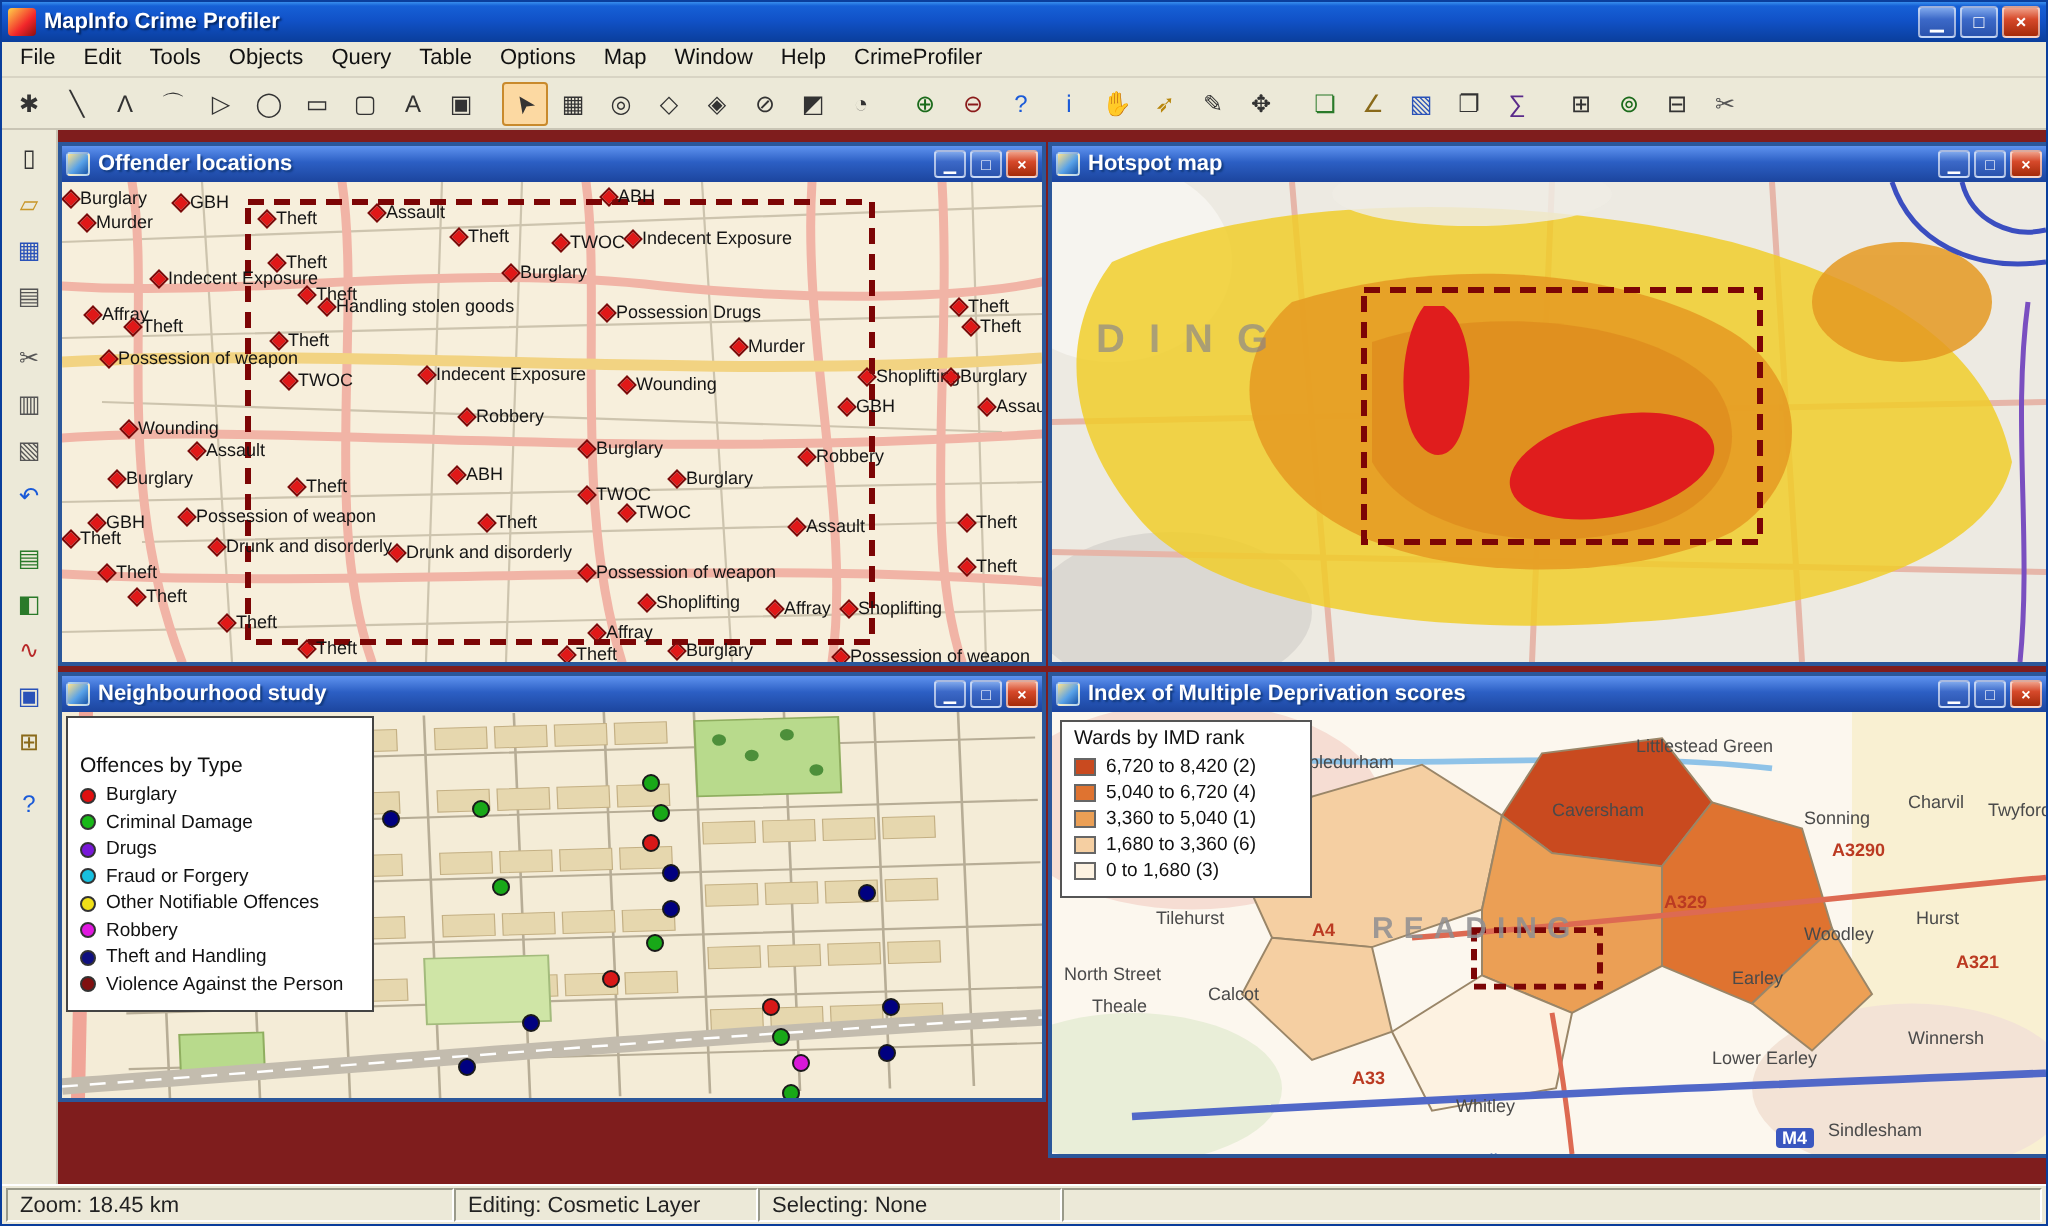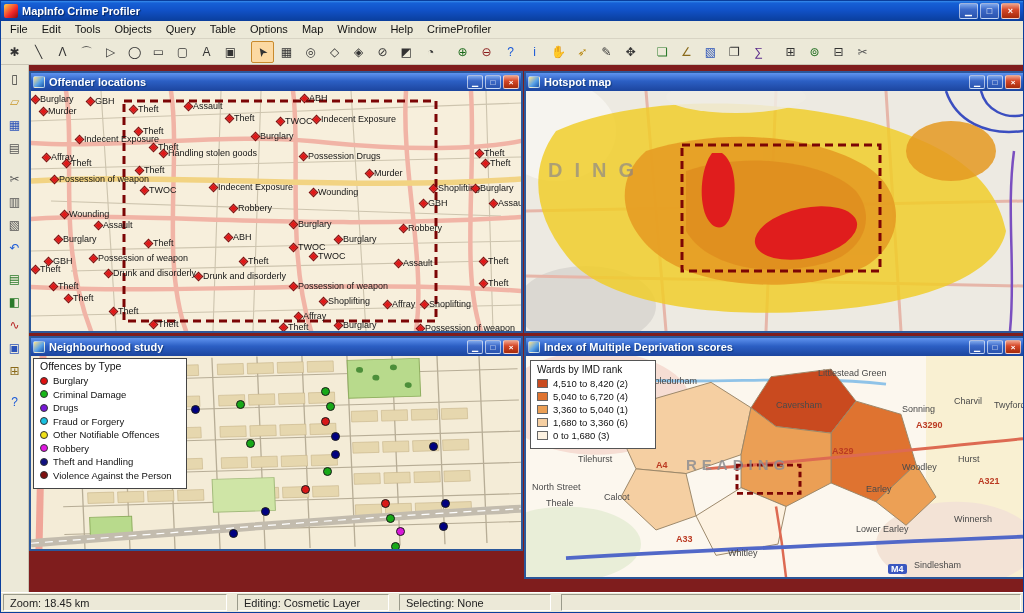--- a/index.html
+++ b/index.html
@@ -42,7 +42,7 @@
 .crime-label{position:absolute;display:flex;align-items:center;gap:2px;font-size:9px;color:#151515;white-space:nowrap}
 .dm{width:5px;height:5px;background:#e01818;outline:1px solid #7a0a0a;transform:rotate(45deg);flex:none}
 .dot{position:absolute;width:9px;height:9px;border-radius:50%;border:1px solid #1a1a1a}
-.nlegend{position:absolute;left:2px;top:2px;width:154px;background:#fff;border:1px solid #444;padding:1px 6px 5px;font-size:9.5px;color:#111;z-index:5}
+.nlegend{position:absolute;left:2px;top:2px;width:154px;background:#fff;border:1px solid #444;padding:18px 6px 5px;font-size:9.5px;color:#111;z-index:5}
 .nl-title{font-size:10.5px;margin-bottom:3px}
 .nl-item{display:flex;align-items:center;gap:5px;margin:2.5px 0}
 .nl-item .sw{width:8px;height:8px;border-radius:50%;border:1px solid #333;flex:none}

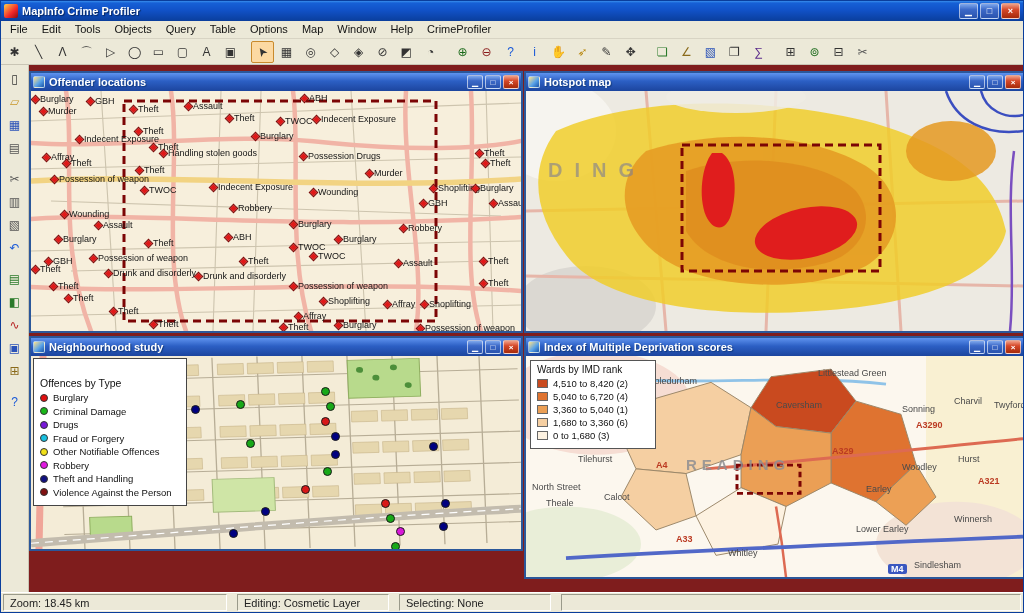--- a/index.html
+++ b/index.html
@@ -803,7 +803,7 @@
 
             <div class="il-item">
                   <i class="sw" style="background: rgb(201, 74, 31);"></i>
-                  <span>4,510 to 8,420  (2)</span>
+                  <span>6,720 to 8,420  (2)</span>
                 </div>
                 <div class="il-item">
                   <i class="sw" style="background: rgb(223, 115, 48);"></i>

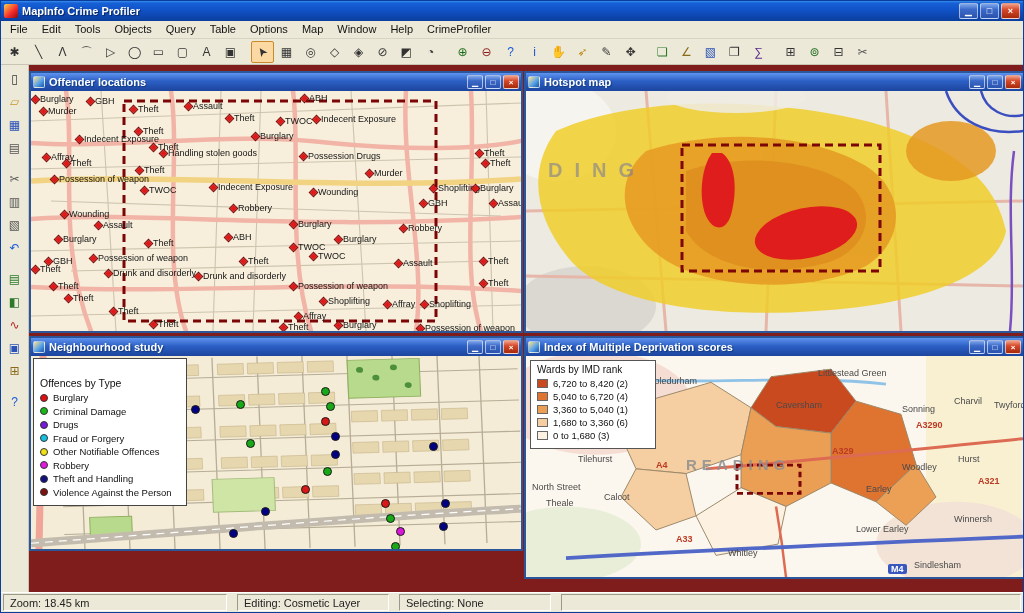--- a/index.html
+++ b/index.html
@@ -56,7 +56,7 @@
 .pl.road-a{color:#bb3a22;font-weight:bold}
 .pl.road-m{background:#3a57c0;color:#fff;font-weight:bold;padding:0 3px;border-radius:2px}
 .hs-text{position:absolute;left:22px;top:68px;font-size:20px;letter-spacing:12px;color:#7d7d93;opacity:.6;font-weight:bold}
-.statusbar{height:20px;background:#ece9d8;border-top:1px solid #fff;display:flex;gap:10px;padding:1px 2px;align-items:stretch;flex:none}
+.statusbar{height:20px;background:#ece9d8;border-top:1px solid #fff;display:flex;gap:0;padding:1px 2px;align-items:stretch;flex:none}
 .spanel{border:1px solid;border-color:#9a9a8a #fff #fff #9a9a8a;padding:2px 6px;font-size:11px;color:#222;white-space:nowrap;overflow:hidden}
 .s1{width:224px}.s2{width:152px}.s3{width:152px}.s4{flex:1}
 </style>

